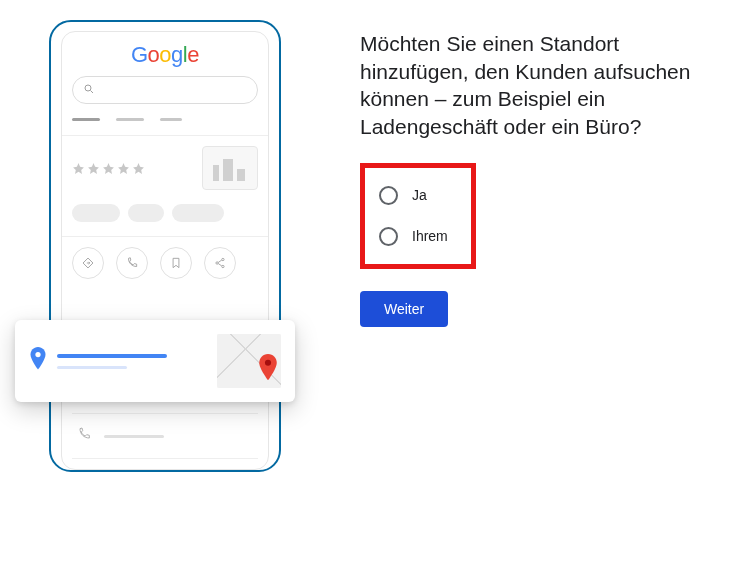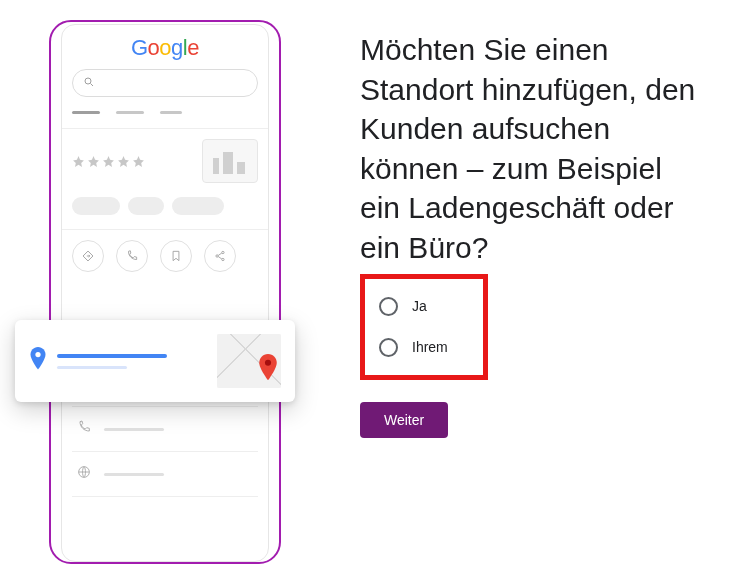--- a/index.html
+++ b/index.html
@@ -23,11 +23,11 @@
   .phone {
     position: absolute;
     left: 34px; top: 0;
-    width: 232px; height: 544px;
-    border: 2px solid #a21caf;
+    width: 232px; height: 452px;
+    border: 2px solid #0369a1;
     border-radius: 22px;
     background: #fff;
-    padding: 2px 10px 0 10px;
+    padding: 9px 10px 0 10px;
   }
   .phone .screen {
     width: 100%; height: 100%;

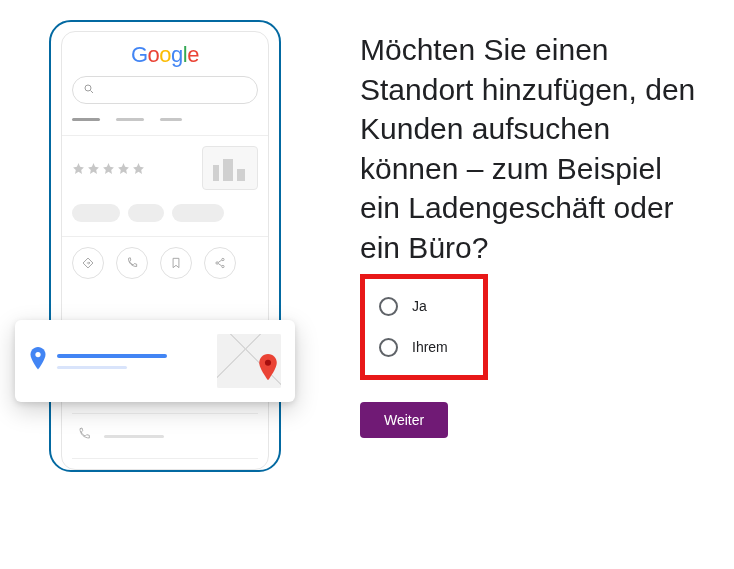--- a/index.html
+++ b/index.html
@@ -145,11 +145,11 @@
     width:340px;
   }
   .heading {
-    font-size:30px;
+    font-size:21px;
     line-height:1.32;
     color:#202124;
     font-weight:400;
-    margin-bottom:6px;
+    margin-bottom:22px;
     font-family: Arial, sans-serif;
   }
   .subtext {

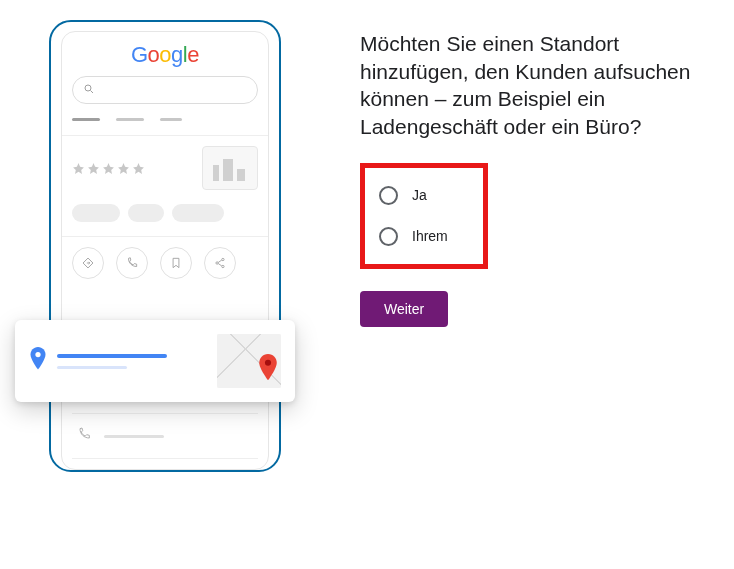--- a/index.html
+++ b/index.html
@@ -161,7 +161,7 @@
   }
   .radiobox {
     border:5px solid #e81818;
-    width:128px;
+    width:116px;
     padding:12px 14px;
     margin-bottom:22px;
   }

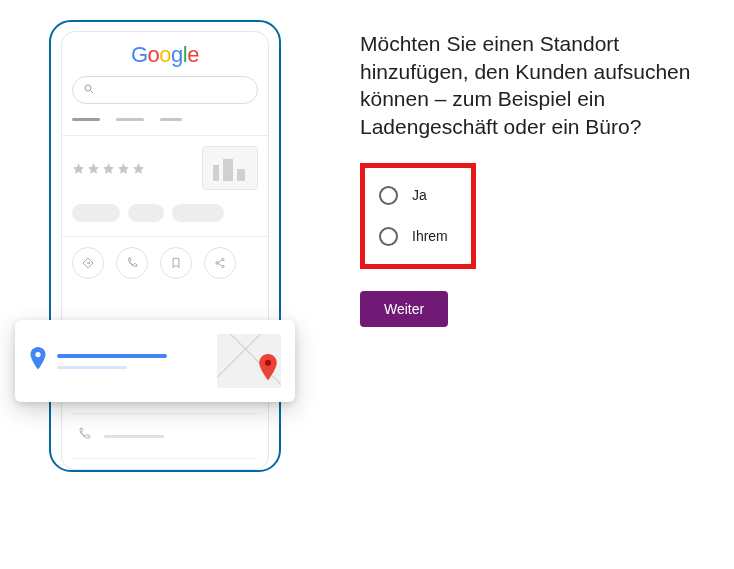--- a/index.html
+++ b/index.html
@@ -176,7 +176,7 @@
   }
   .radiolabel { font-size:14px; color:#202124; }
   .btn {
-    background:#701a75; color:#fff;
+    background:#1d4ed8; color:#fff;
     border:none; border-radius:4px;
     font-size:14px; font-weight:500;
     padding:10px 24px;

